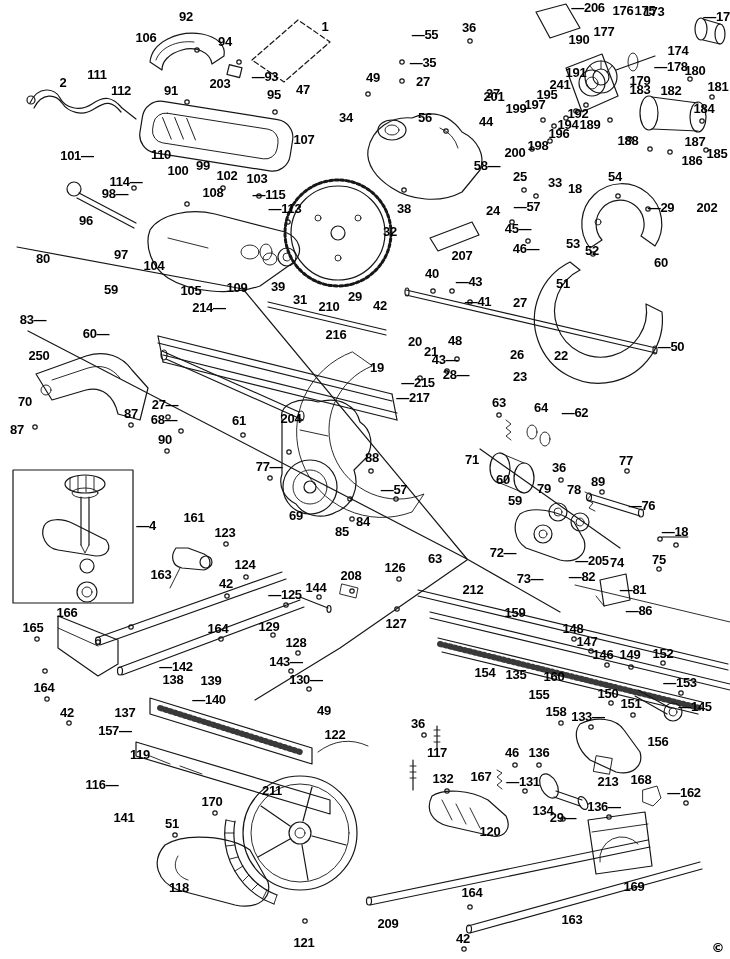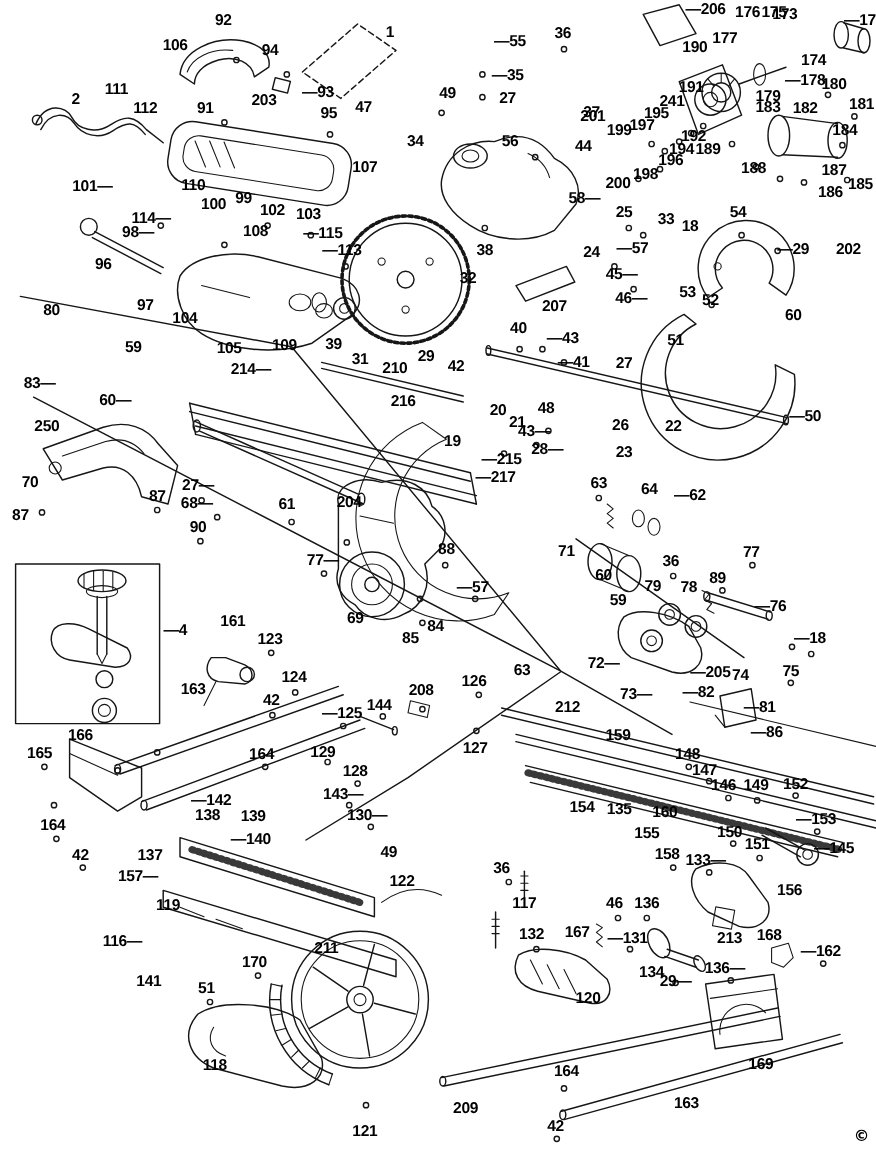--- a/index.html
+++ b/index.html
@@ -659,7 +659,7 @@
       <div class="plabel" style="left: 598px; top: 481px;">89</div>
       <div class="plabel" style="left: 515px; top: 500px;">59</div>
       <div class="plabel" style="left: 642px; top: 505px;">—76</div>
-      <div class="plabel" style="left: 675px; top: 531px;">—18</div>
+      <div class="plabel" style="left: 675px; top: 531px; text-decoration: underline;">—18</div>
       <div class="plabel" style="left: 503px; top: 552px;">72—</div>
       <div class="plabel" style="left: 659px; top: 559px;">75</div>
       <div class="plabel" style="left: 592px; top: 560px;">—205</div>

